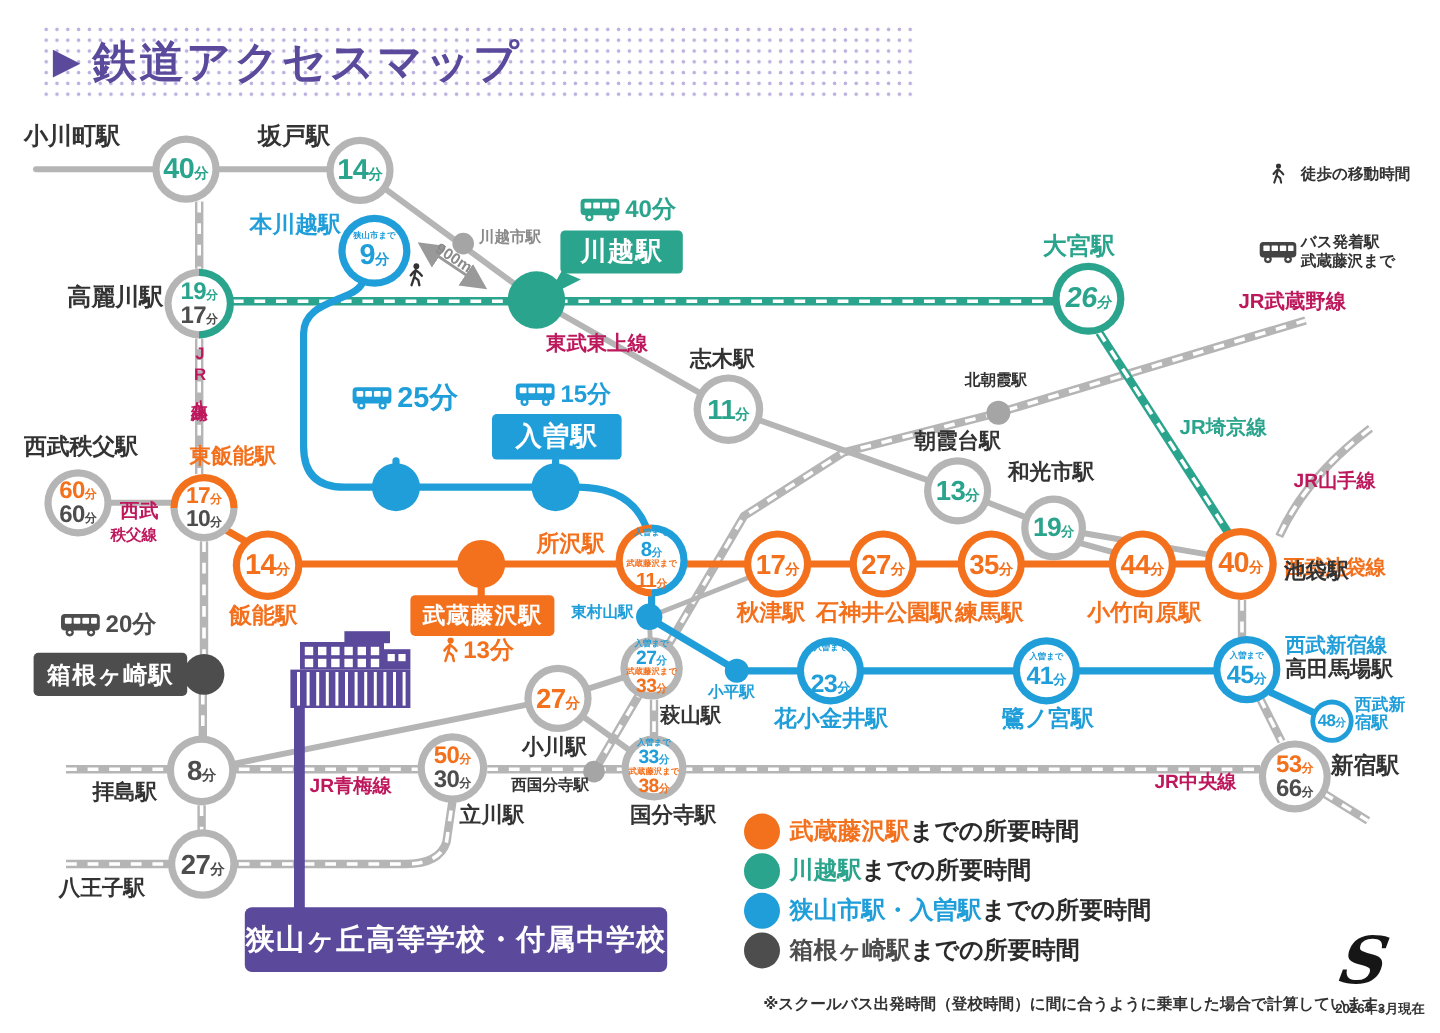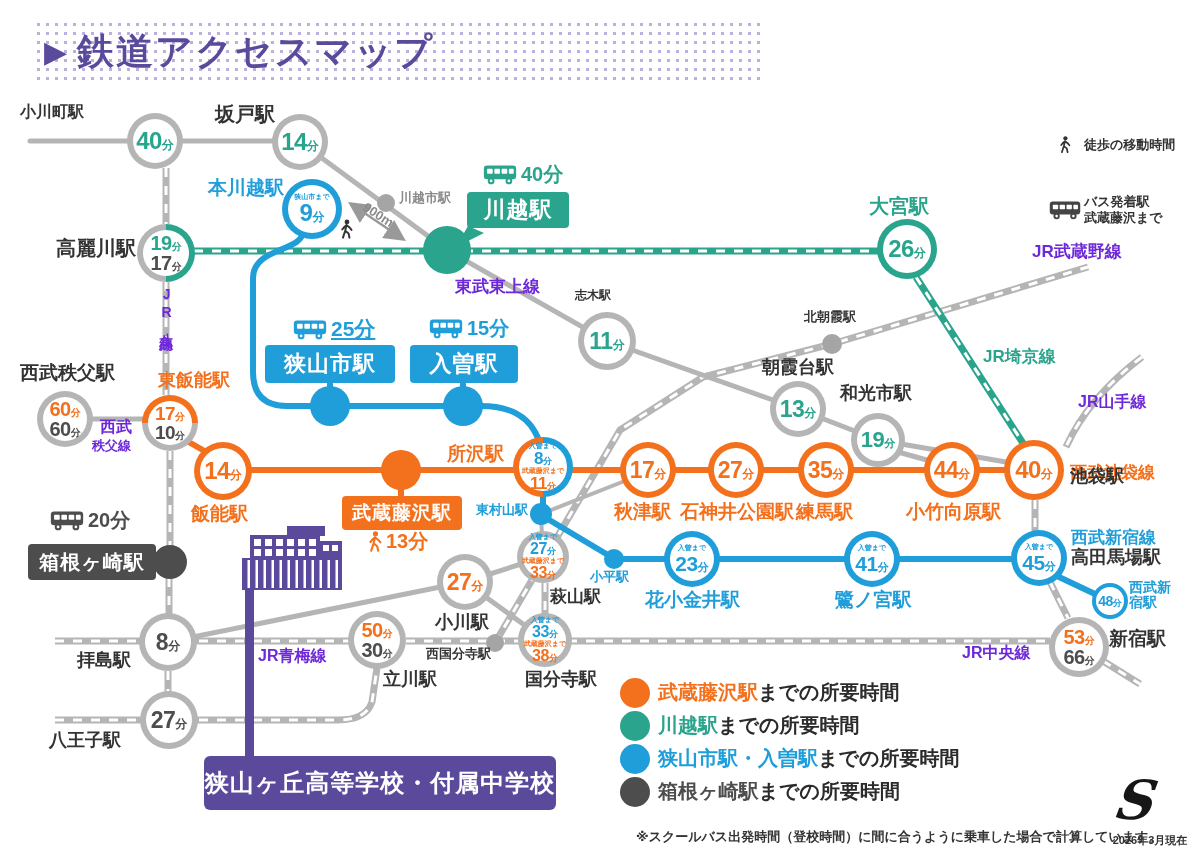--- a/index.html
+++ b/index.html
@@ -459,7 +459,7 @@
         <circle cx="7.5" cy="2.8" r="2.6" fill="#333"></circle>
         <path d="M7,6.2 L5.6,12.3 L3.2,19.8 M5.6,12.3 L9.2,15.2 L10.2,19.8 M7,6.2 L10.6,9.2 L12.4,11.4 M7,6.2 L4.2,8.8 L2.4,11" stroke="#333" stroke-width="2.1" fill="none" stroke-linecap="round" stroke-linejoin="round"></path>
       </svg></div>
-    <div class="lbl c-black" style="left: 20px; top: 103px; font-size: 16px;">小川町駅</div>
+    <div class="lbl c-black" style="left: 20px; top: 103px; font-size: 20px;">小川町駅</div>
     <div class="lbl c-black" style="left: 215px; top: 103px; font-size: 20px;">坂戸駅</div>
     <div class="lbl c-blue" style="left: 208px; top: 177px; font-size: 19px;">本川越駅</div>
     <div class="lbl c-gray" style="left: 399px; top: 191px; font-size: 13px;">川越市駅</div>

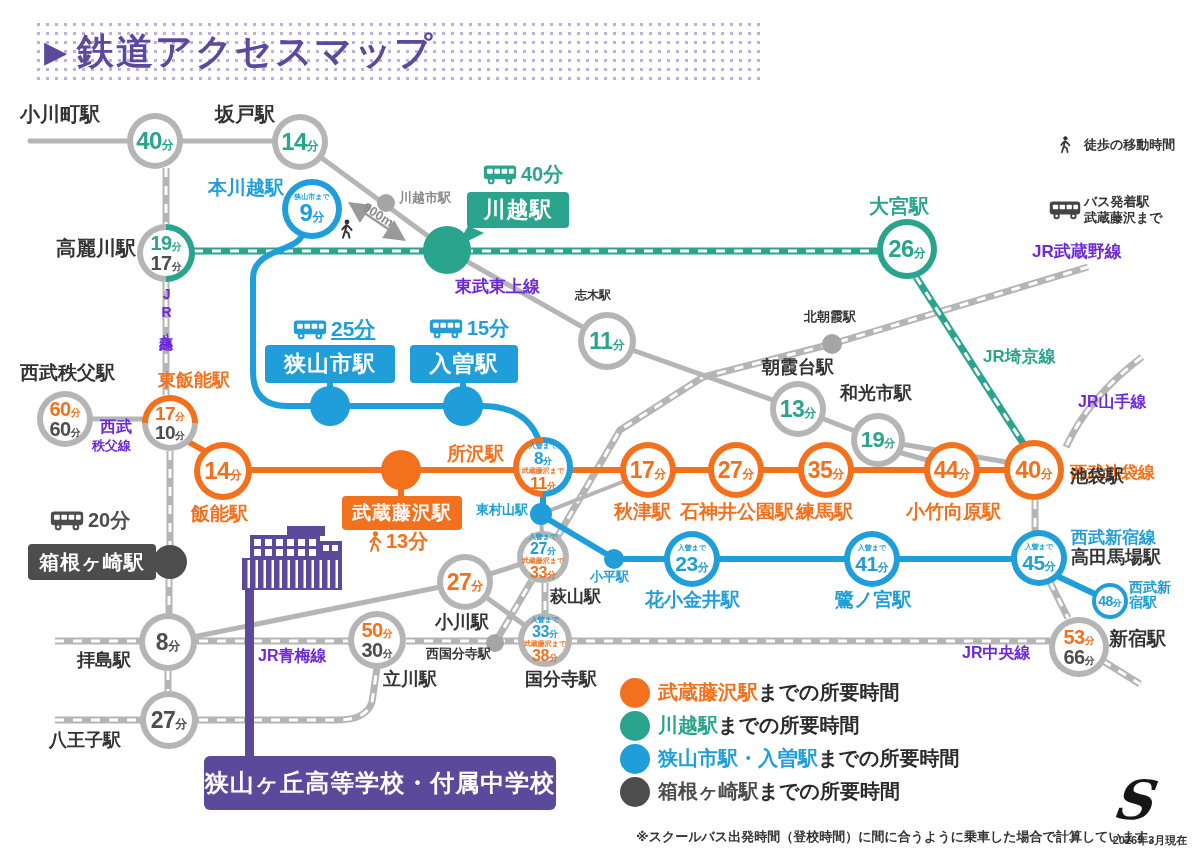--- a/index.html
+++ b/index.html
@@ -240,7 +240,7 @@
         <div class="trow"><span class="num c-dark" style="font-size: 20px;">17</span><span class="unit c-dark" style="font-size: 10px;">分</span></div>
       </div>
     </div>
-    <div class="circle" style="left: 877px; top: 219px; width: 60px; height: 60px; background: rgb(42, 164, 140);">
+    <div class="circle" style="left: 877px; top: 219px; width: 60px; height: 60px; background: rgb(42, 164, 140); font-style: italic;">
       <div class="circle-in" style="inset: 6px;">
         <div class="trow"><span class="num c-teal" style="font-size: 24px;">26</span><span class="unit c-teal" style="font-size: 12px;">分</span></div>
       </div>

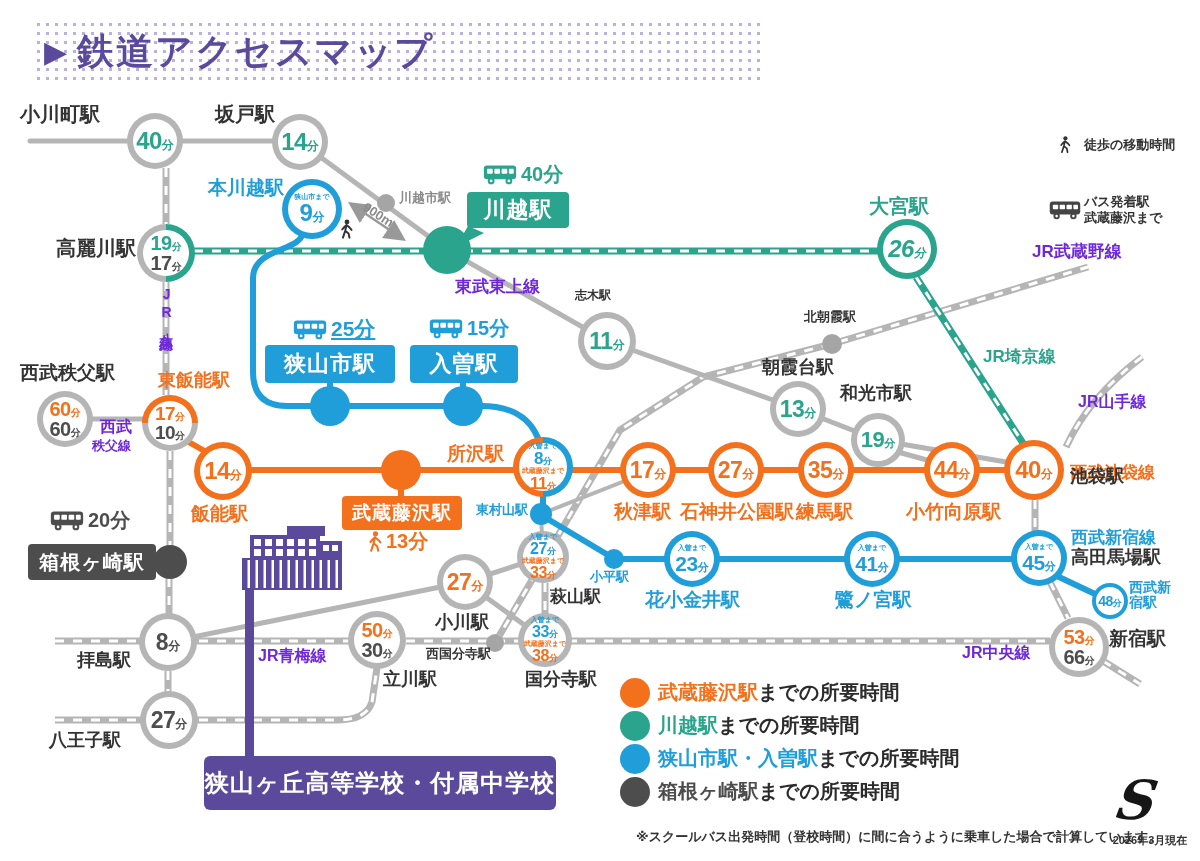--- a/index.html
+++ b/index.html
@@ -15,7 +15,7 @@
   
   .lbl{position:absolute;font-weight:bold;white-space:nowrap;line-height:1.12;z-index:5;}
   .c-teal{color:#2aa48c}.c-blue{color:#1f9ed9}.c-orange{color:#f3701d}.c-dark{color:#4d4d4d}
-  .c-black{color:#333}.c-gray{color:#8a8a8a}.c-midgray{color:#6d28d9}
+  .c-black{color:#333}.c-gray{color:#8a8a8a}.c-midgray{color:#be185d}
   .circle{position:absolute;border-radius:50%;z-index:4;}
   .circle-in{position:absolute;background:#fff;border-radius:50%;display:flex;flex-direction:column;
      align-items:center;justify-content:center;text-align:center;}

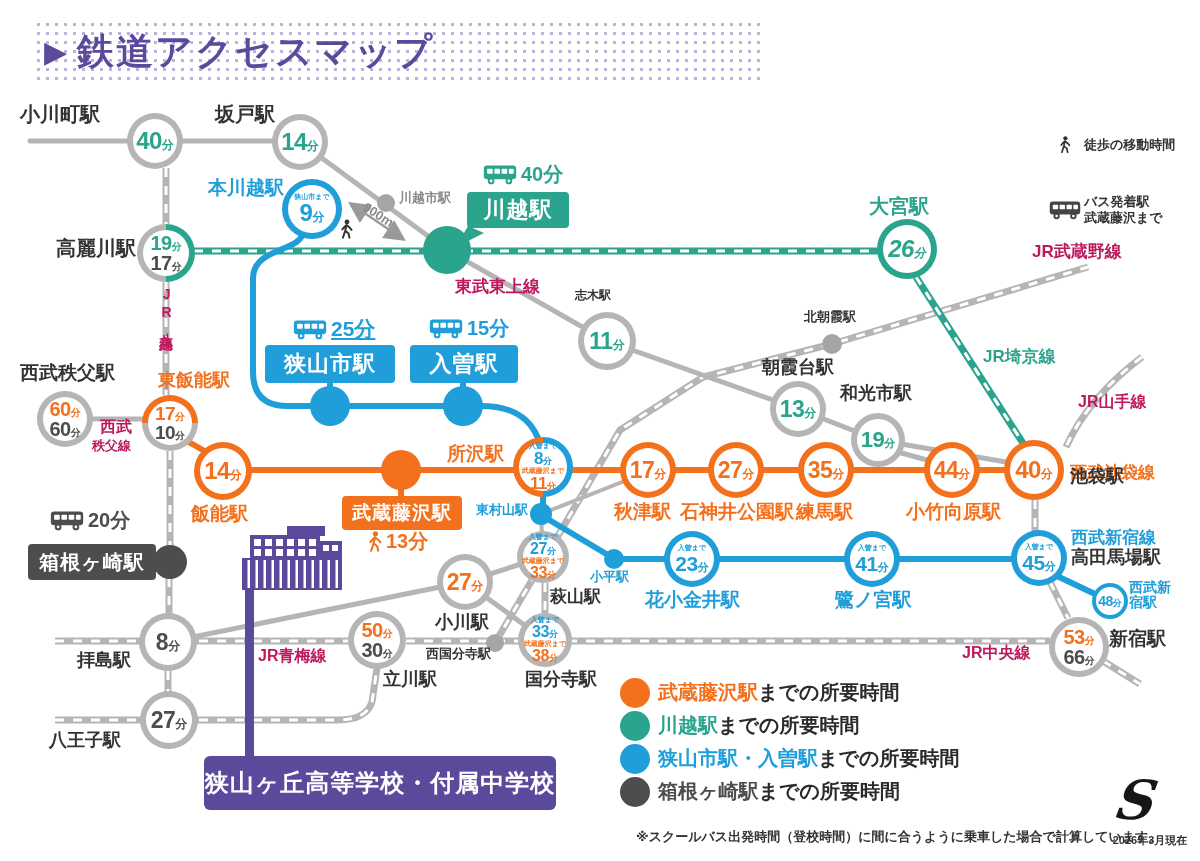--- a/index.html
+++ b/index.html
@@ -465,7 +465,7 @@
     <div class="lbl c-gray" style="left: 399px; top: 191px; font-size: 13px;">川越市駅</div>
     <div class="lbl c-black" style="left: 56px; top: 237px; font-size: 20px;">高麗川駅</div>
     <div class="lbl c-teal" style="left: 869px; top: 195px; font-size: 20px;">大宮駅</div>
-    <div class="lbl c-black" style="left: 575px; top: 289px; font-size: 12px;">志木駅</div>
+    <div class="lbl c-black" style="left: 575px; top: 289px; font-size: 18px;">志木駅</div>
     <div class="lbl c-black" style="left: 804px; top: 310px; font-size: 13px;">北朝霞駅</div>
     <div class="lbl c-black" style="left: 762px; top: 357px; font-size: 18px;">朝霞台駅</div>
     <div class="lbl c-black" style="left: 840px; top: 383px; font-size: 18px;">和光市駅</div>

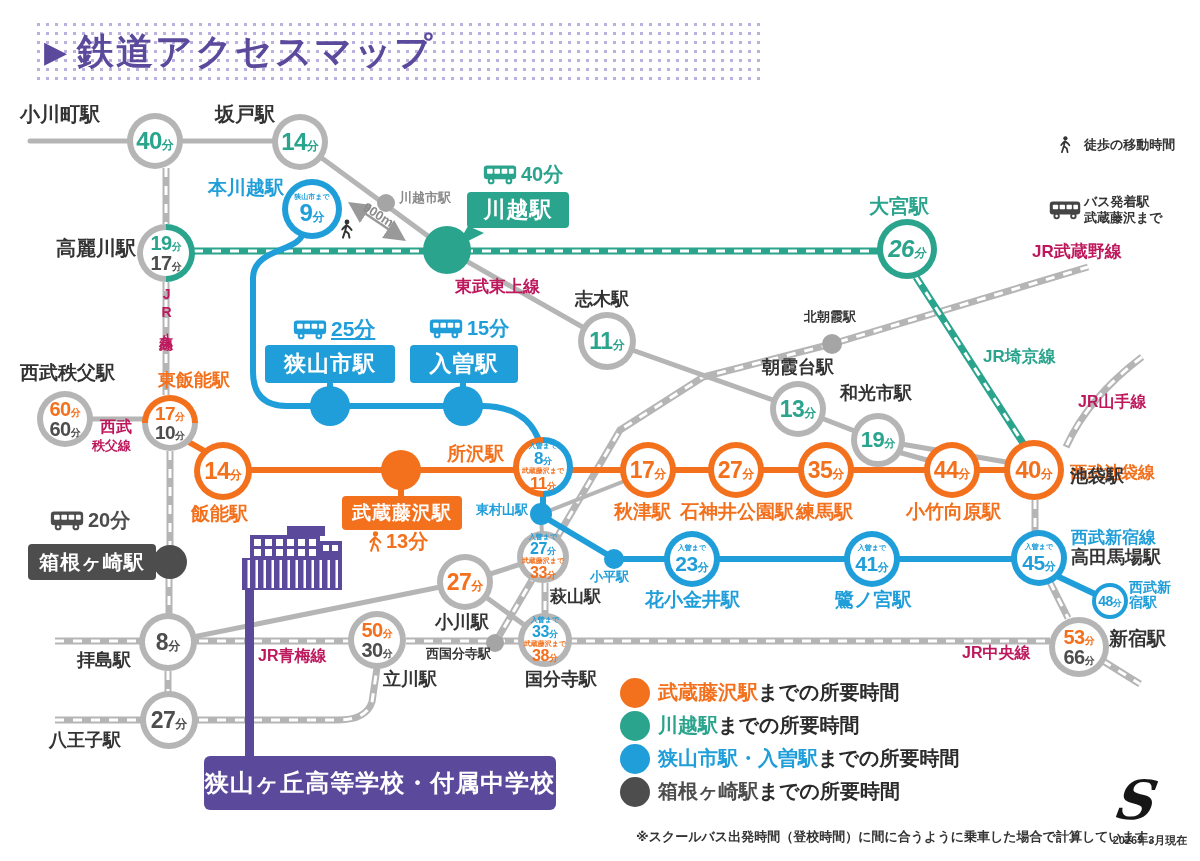--- a/index.html
+++ b/index.html
@@ -412,7 +412,7 @@
           <circle cx="32" cy="21" r="1.7" fill="#fff"></circle>
         </svg>
       </span>
-      <span style="font-size: 21px; text-decoration: underline;">25分</span>
+      <span style="font-size: 24px;">25分</span>
     </div>
     <div class="busrow c-blue" style="left: 429px; top: 315px;">
       <span style="display: flex;">

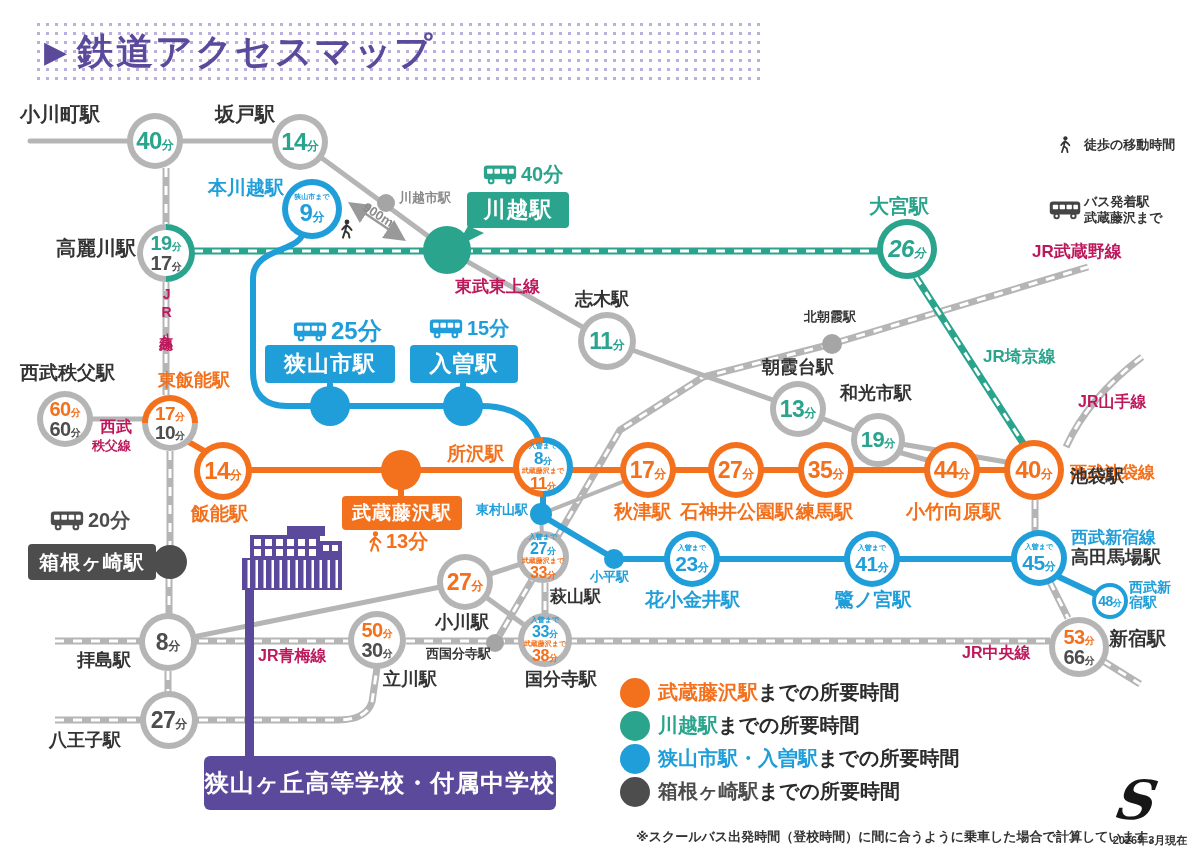--- a/index.html
+++ b/index.html
@@ -377,7 +377,6 @@
       </div>
     </div>
     <div class="badge bg-teal" style="left: 467px; top: 192px; width: 102px; height: 36px; font-size: 22px;">川越駅</div>
-    <div class="badge bg-blue" style="left: 265px; top: 345px; width: 130px; height: 38px; font-size: 22px;">狭山市駅</div>
     <div class="badge bg-blue" style="left: 410px; top: 345px; width: 108px; height: 38px; font-size: 22px;">入曽駅</div>
     <div class="badge bg-orange" style="left: 342px; top: 496px; width: 120px; height: 34px; font-size: 19px;">武蔵藤沢駅</div>
     <div class="badge bg-dark" style="left: 28px; top: 544px; width: 128px; height: 36px; font-size: 20px;">箱根ヶ崎駅</div>

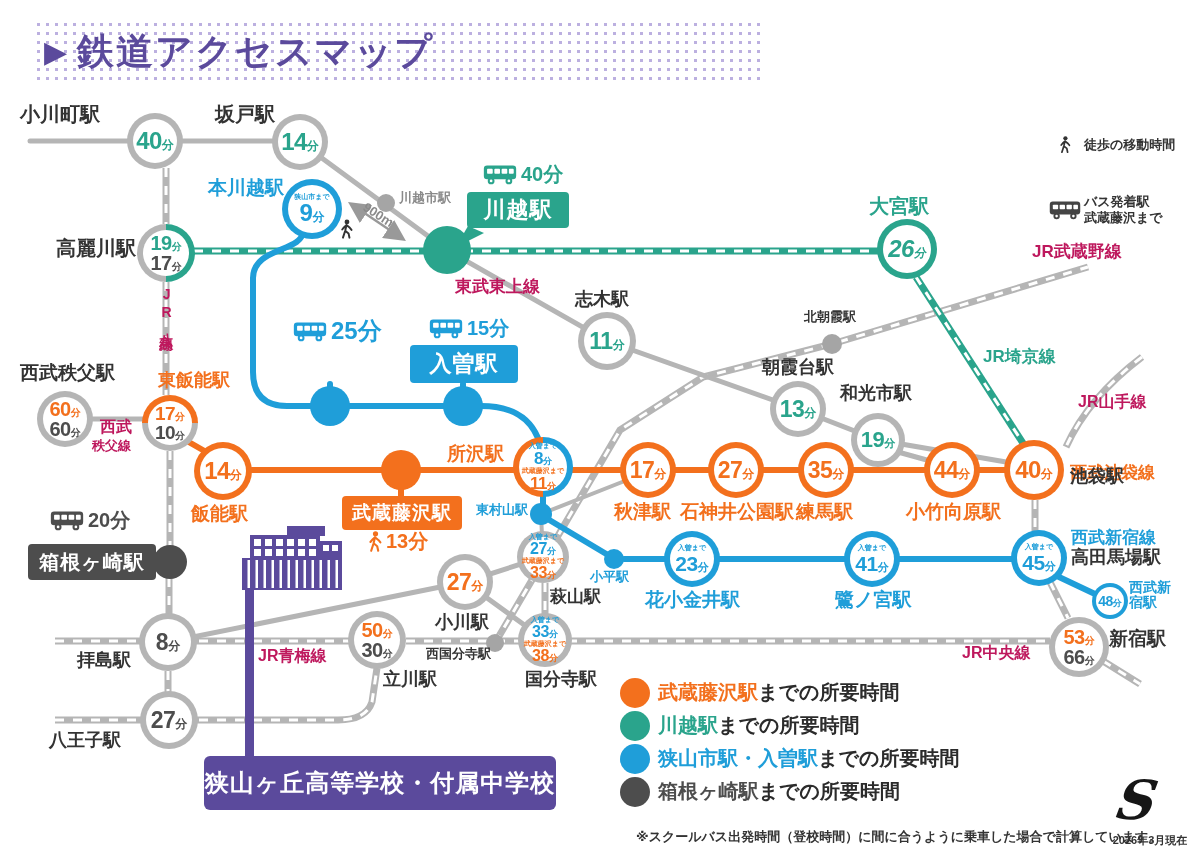--- a/index.html
+++ b/index.html
@@ -319,7 +319,7 @@
       </div>
     </div>
     <div class="circle" style="left: 664px; top: 531px; width: 56px; height: 56px; background: rgb(31, 158, 217);">
-      <div class="circle-in" style="inset: 6px;">
+      <div class="circle-in" style="inset: 6px; justify-content: space-between;">
         <div class="pre c-blue">入曽まで</div>
         <div class="trow"><span class="num c-blue" style="font-size: 21px;">23</span><span class="unit c-blue" style="font-size: 11px;">分</span></div>
       </div>

